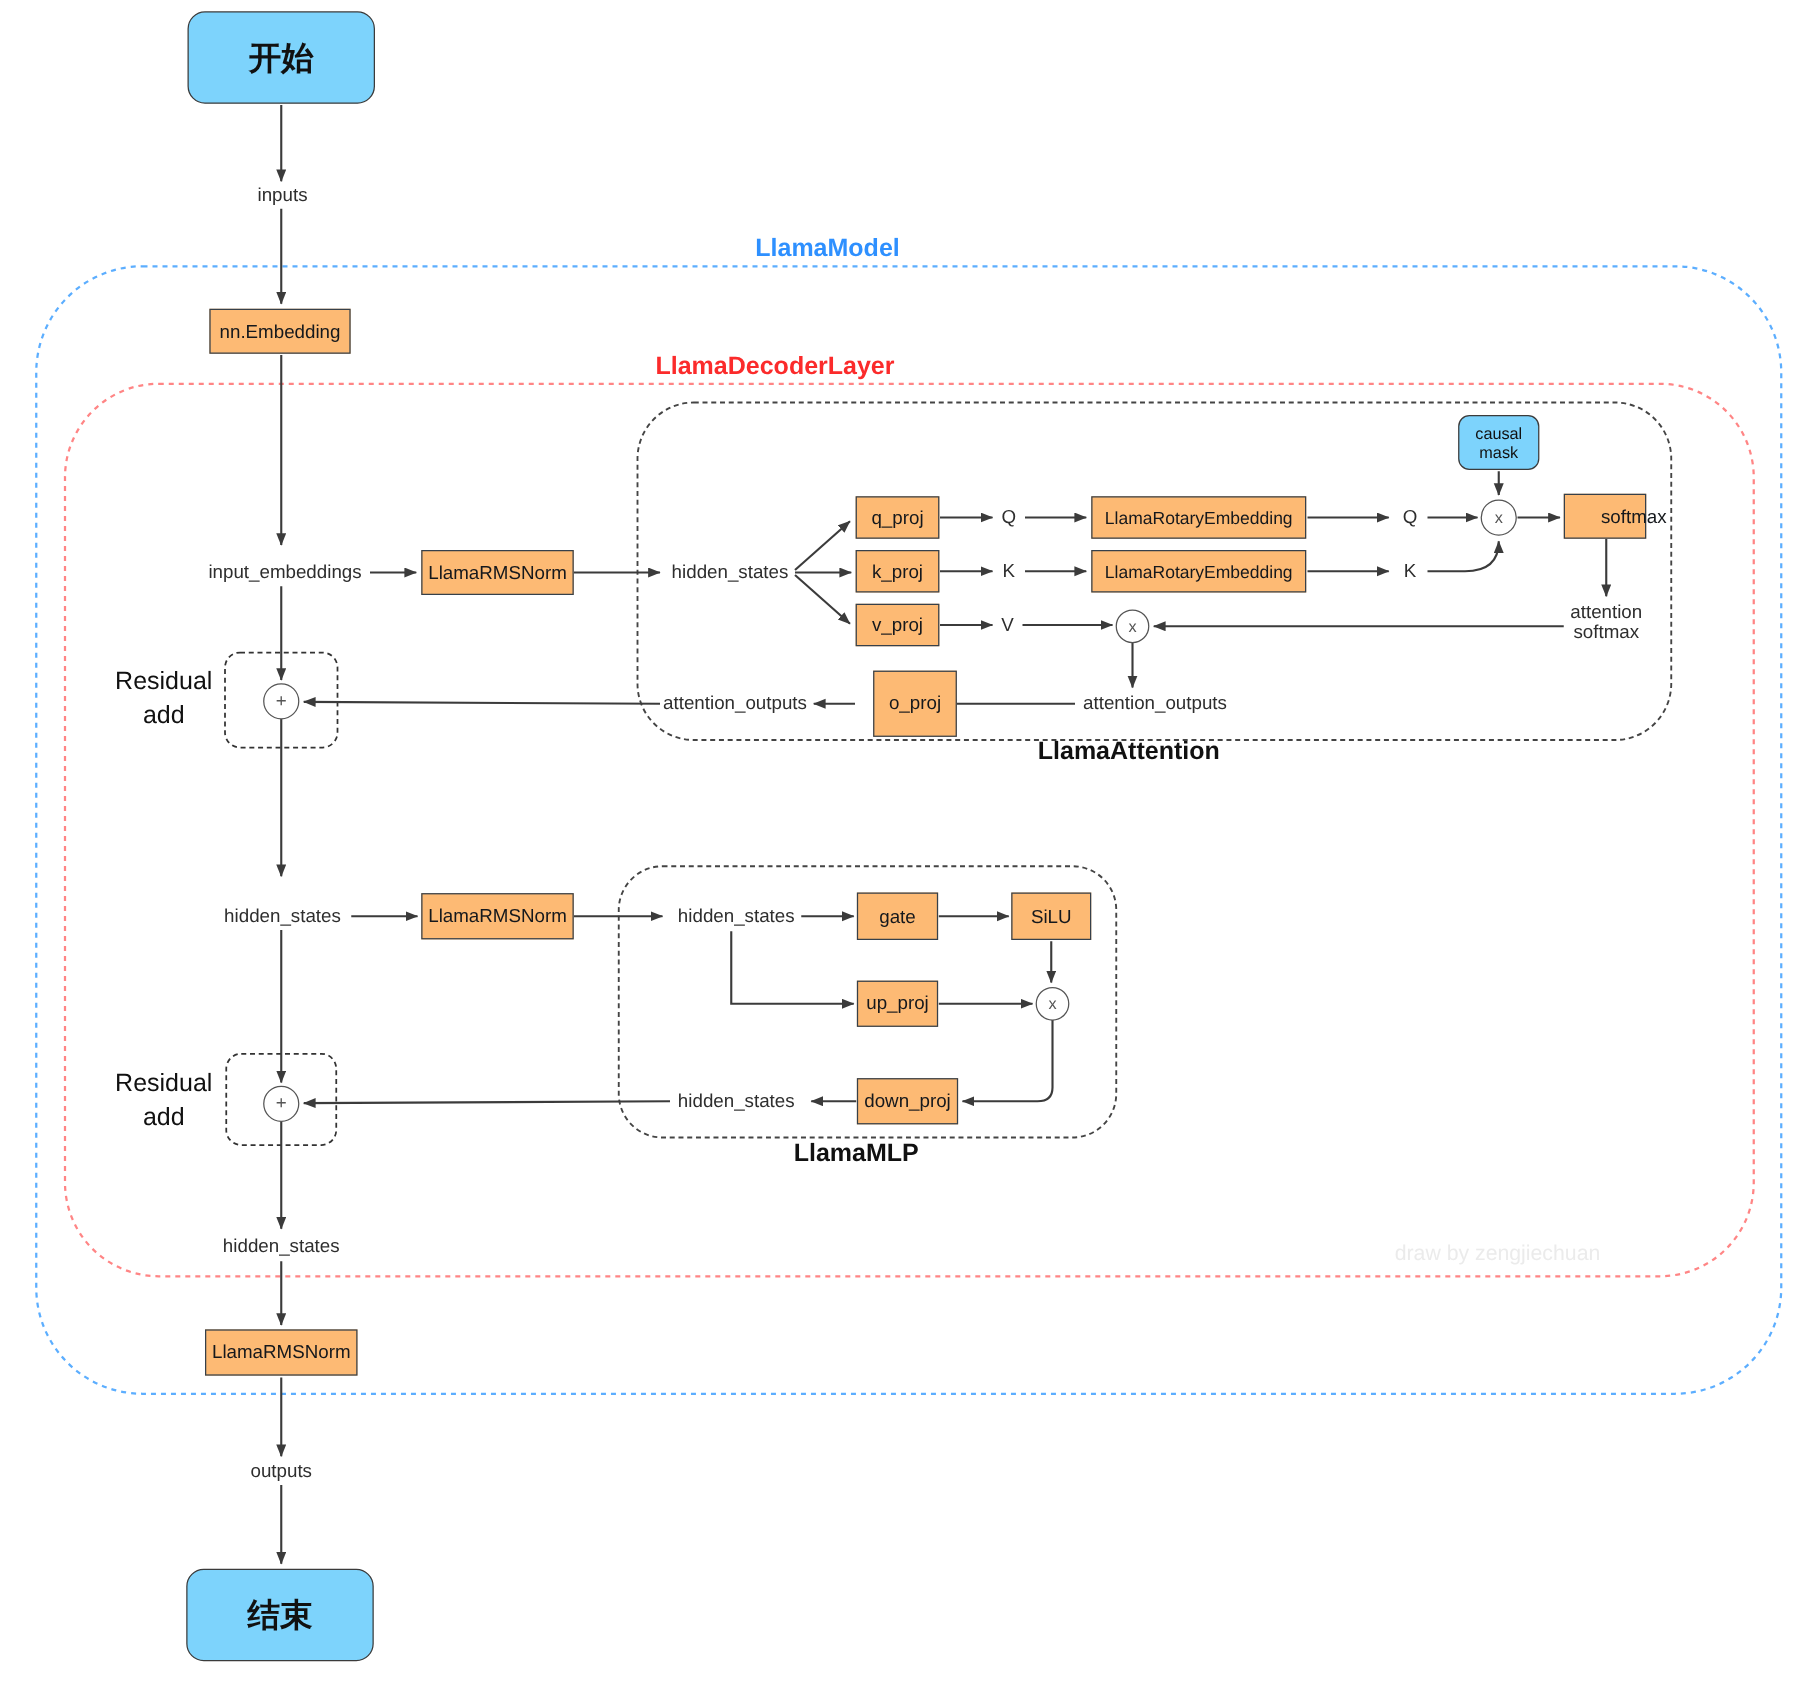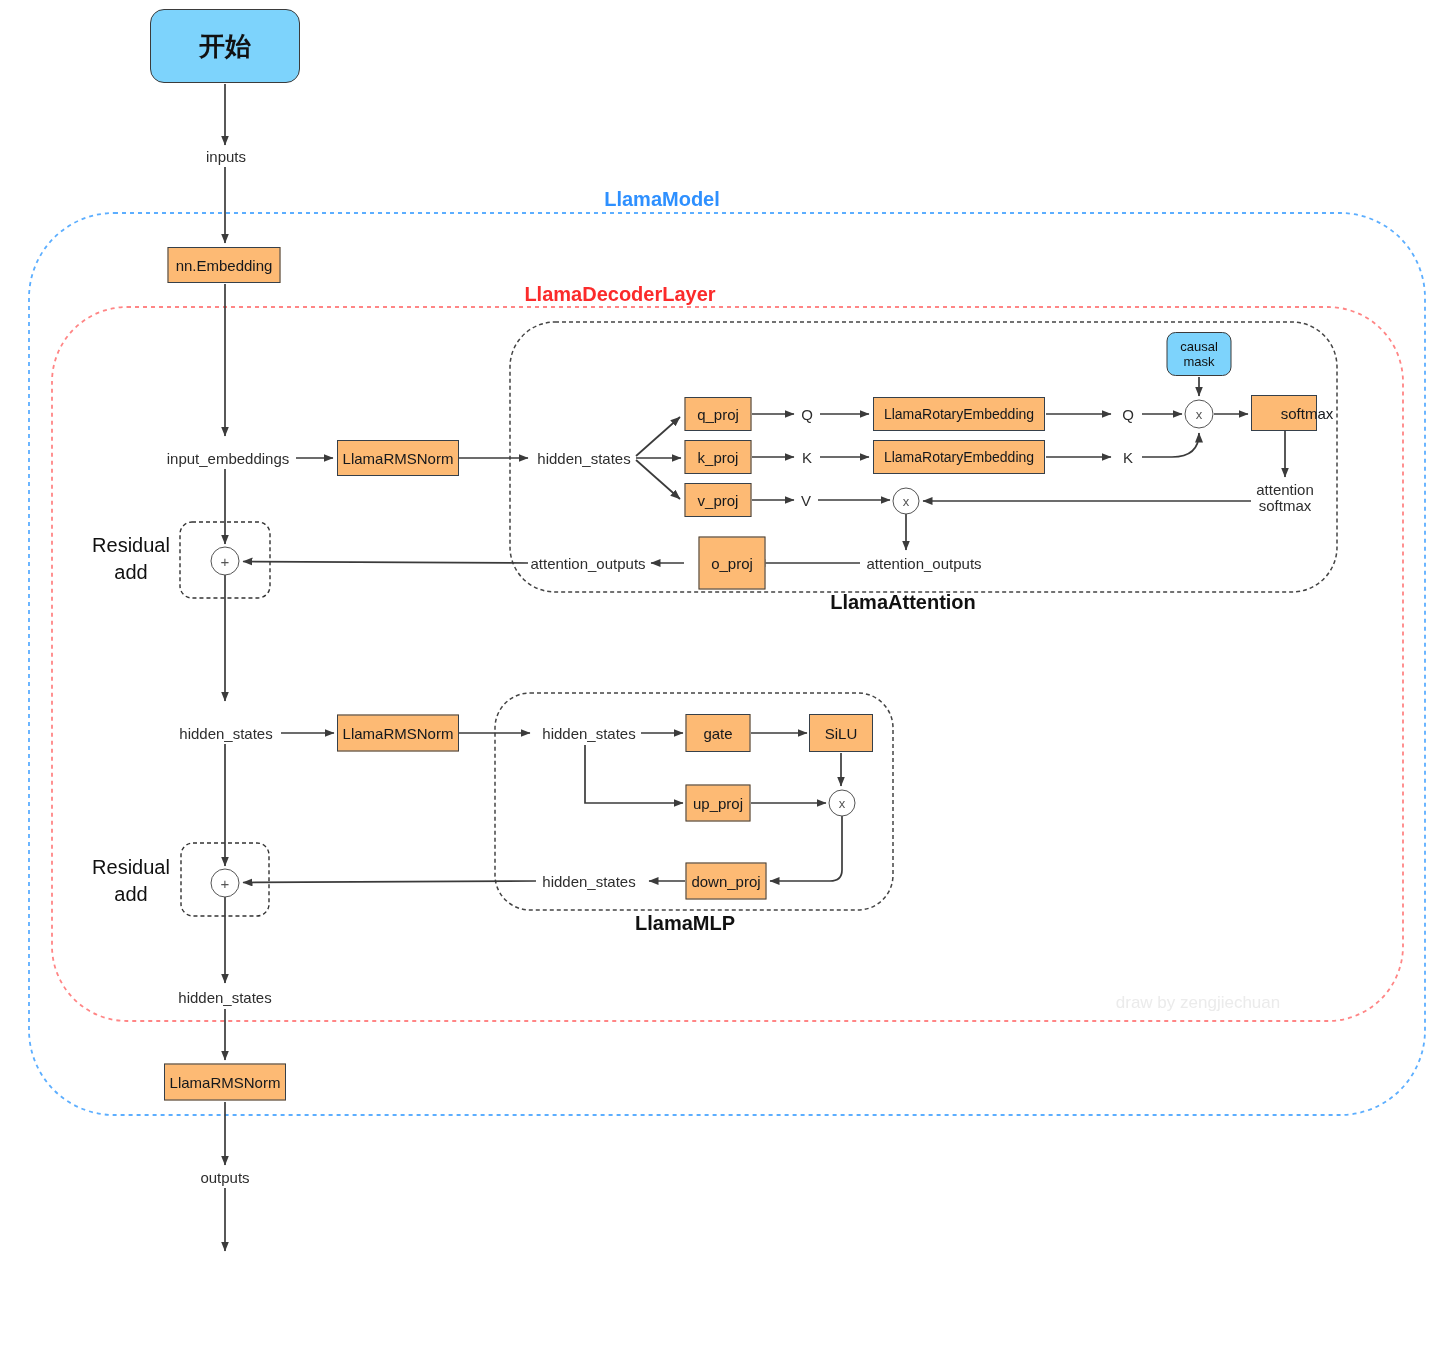--- a/index.html
+++ b/index.html
@@ -102,6 +102,7 @@
   <div class="ctr container-label" style="left:685px;top:923px;color:#111;">LlamaMLP</div>
 
   <div class="wbox terminal ctr" style="left:225px;top:46px;width:150px;height:74px;">开始</div>
+  <div class="wbox terminal ctr" style="left:224px;top:1292px;width:150px;height:74px;">结束</div>
 
   <div class="wbox ctr" style="left:1199px;top:354px;width:65px;height:44px;border-radius:9px;font-size:13px;line-height:15px;">
     <span>causal</span>

